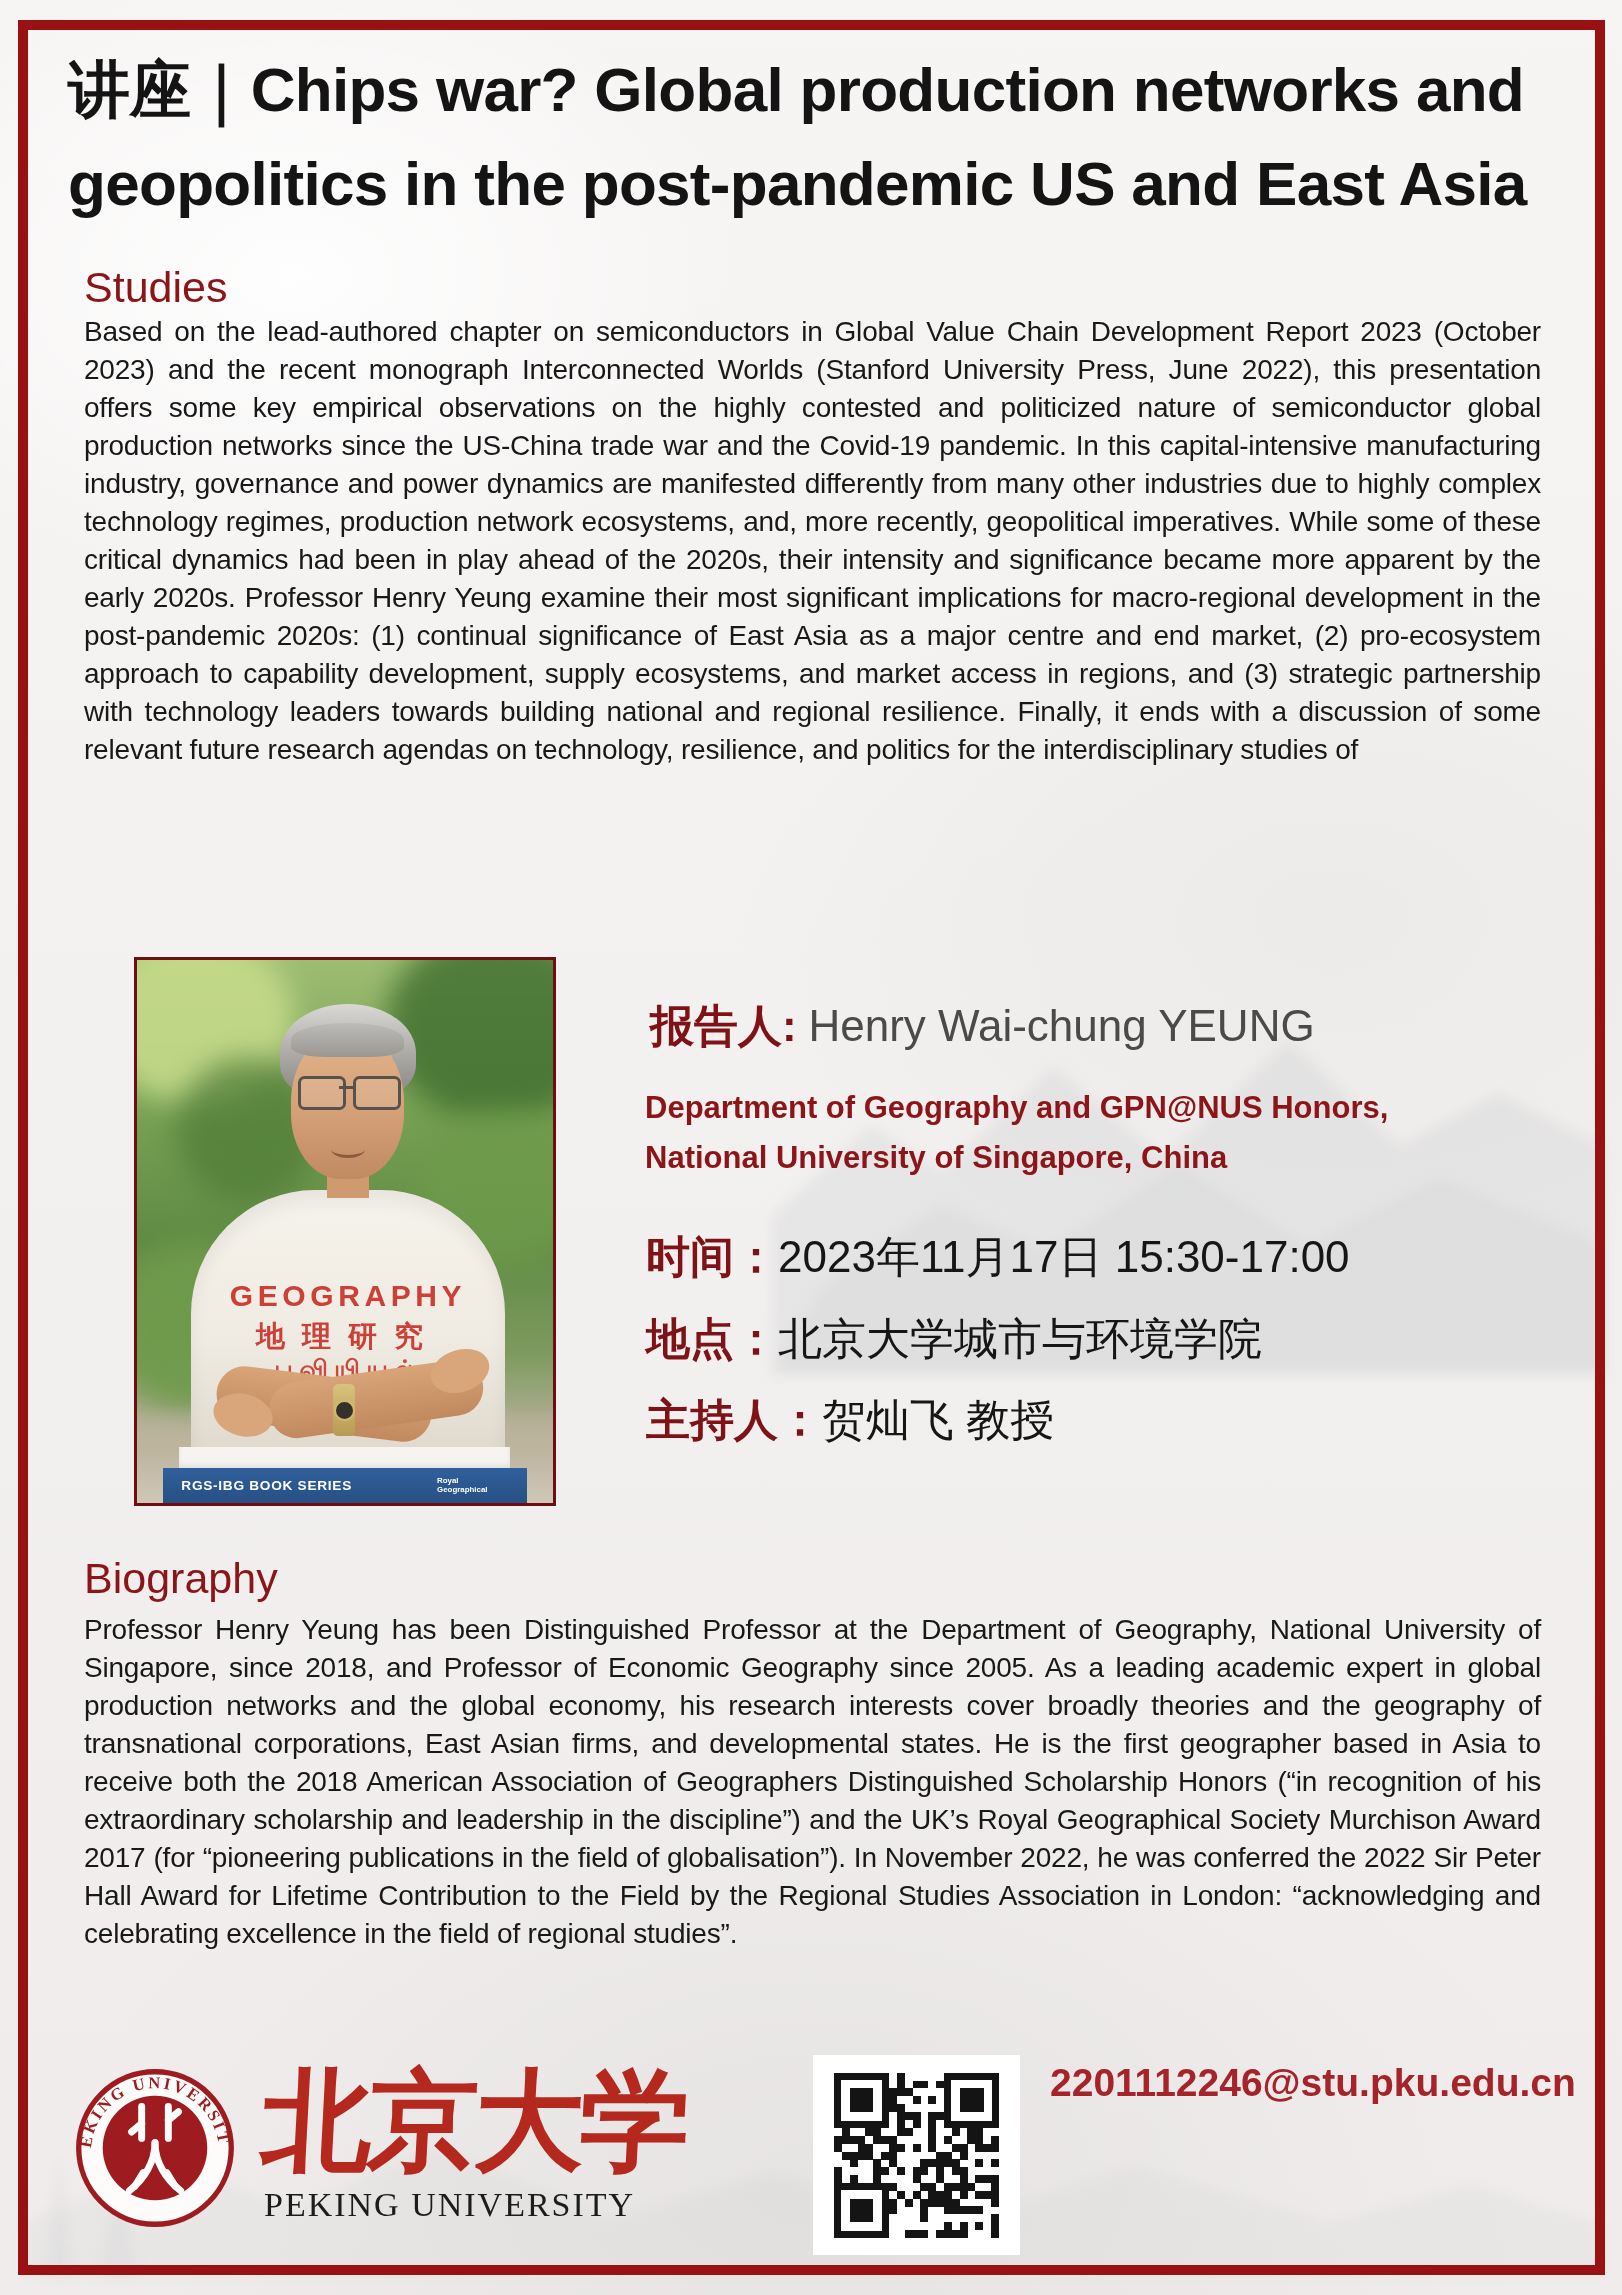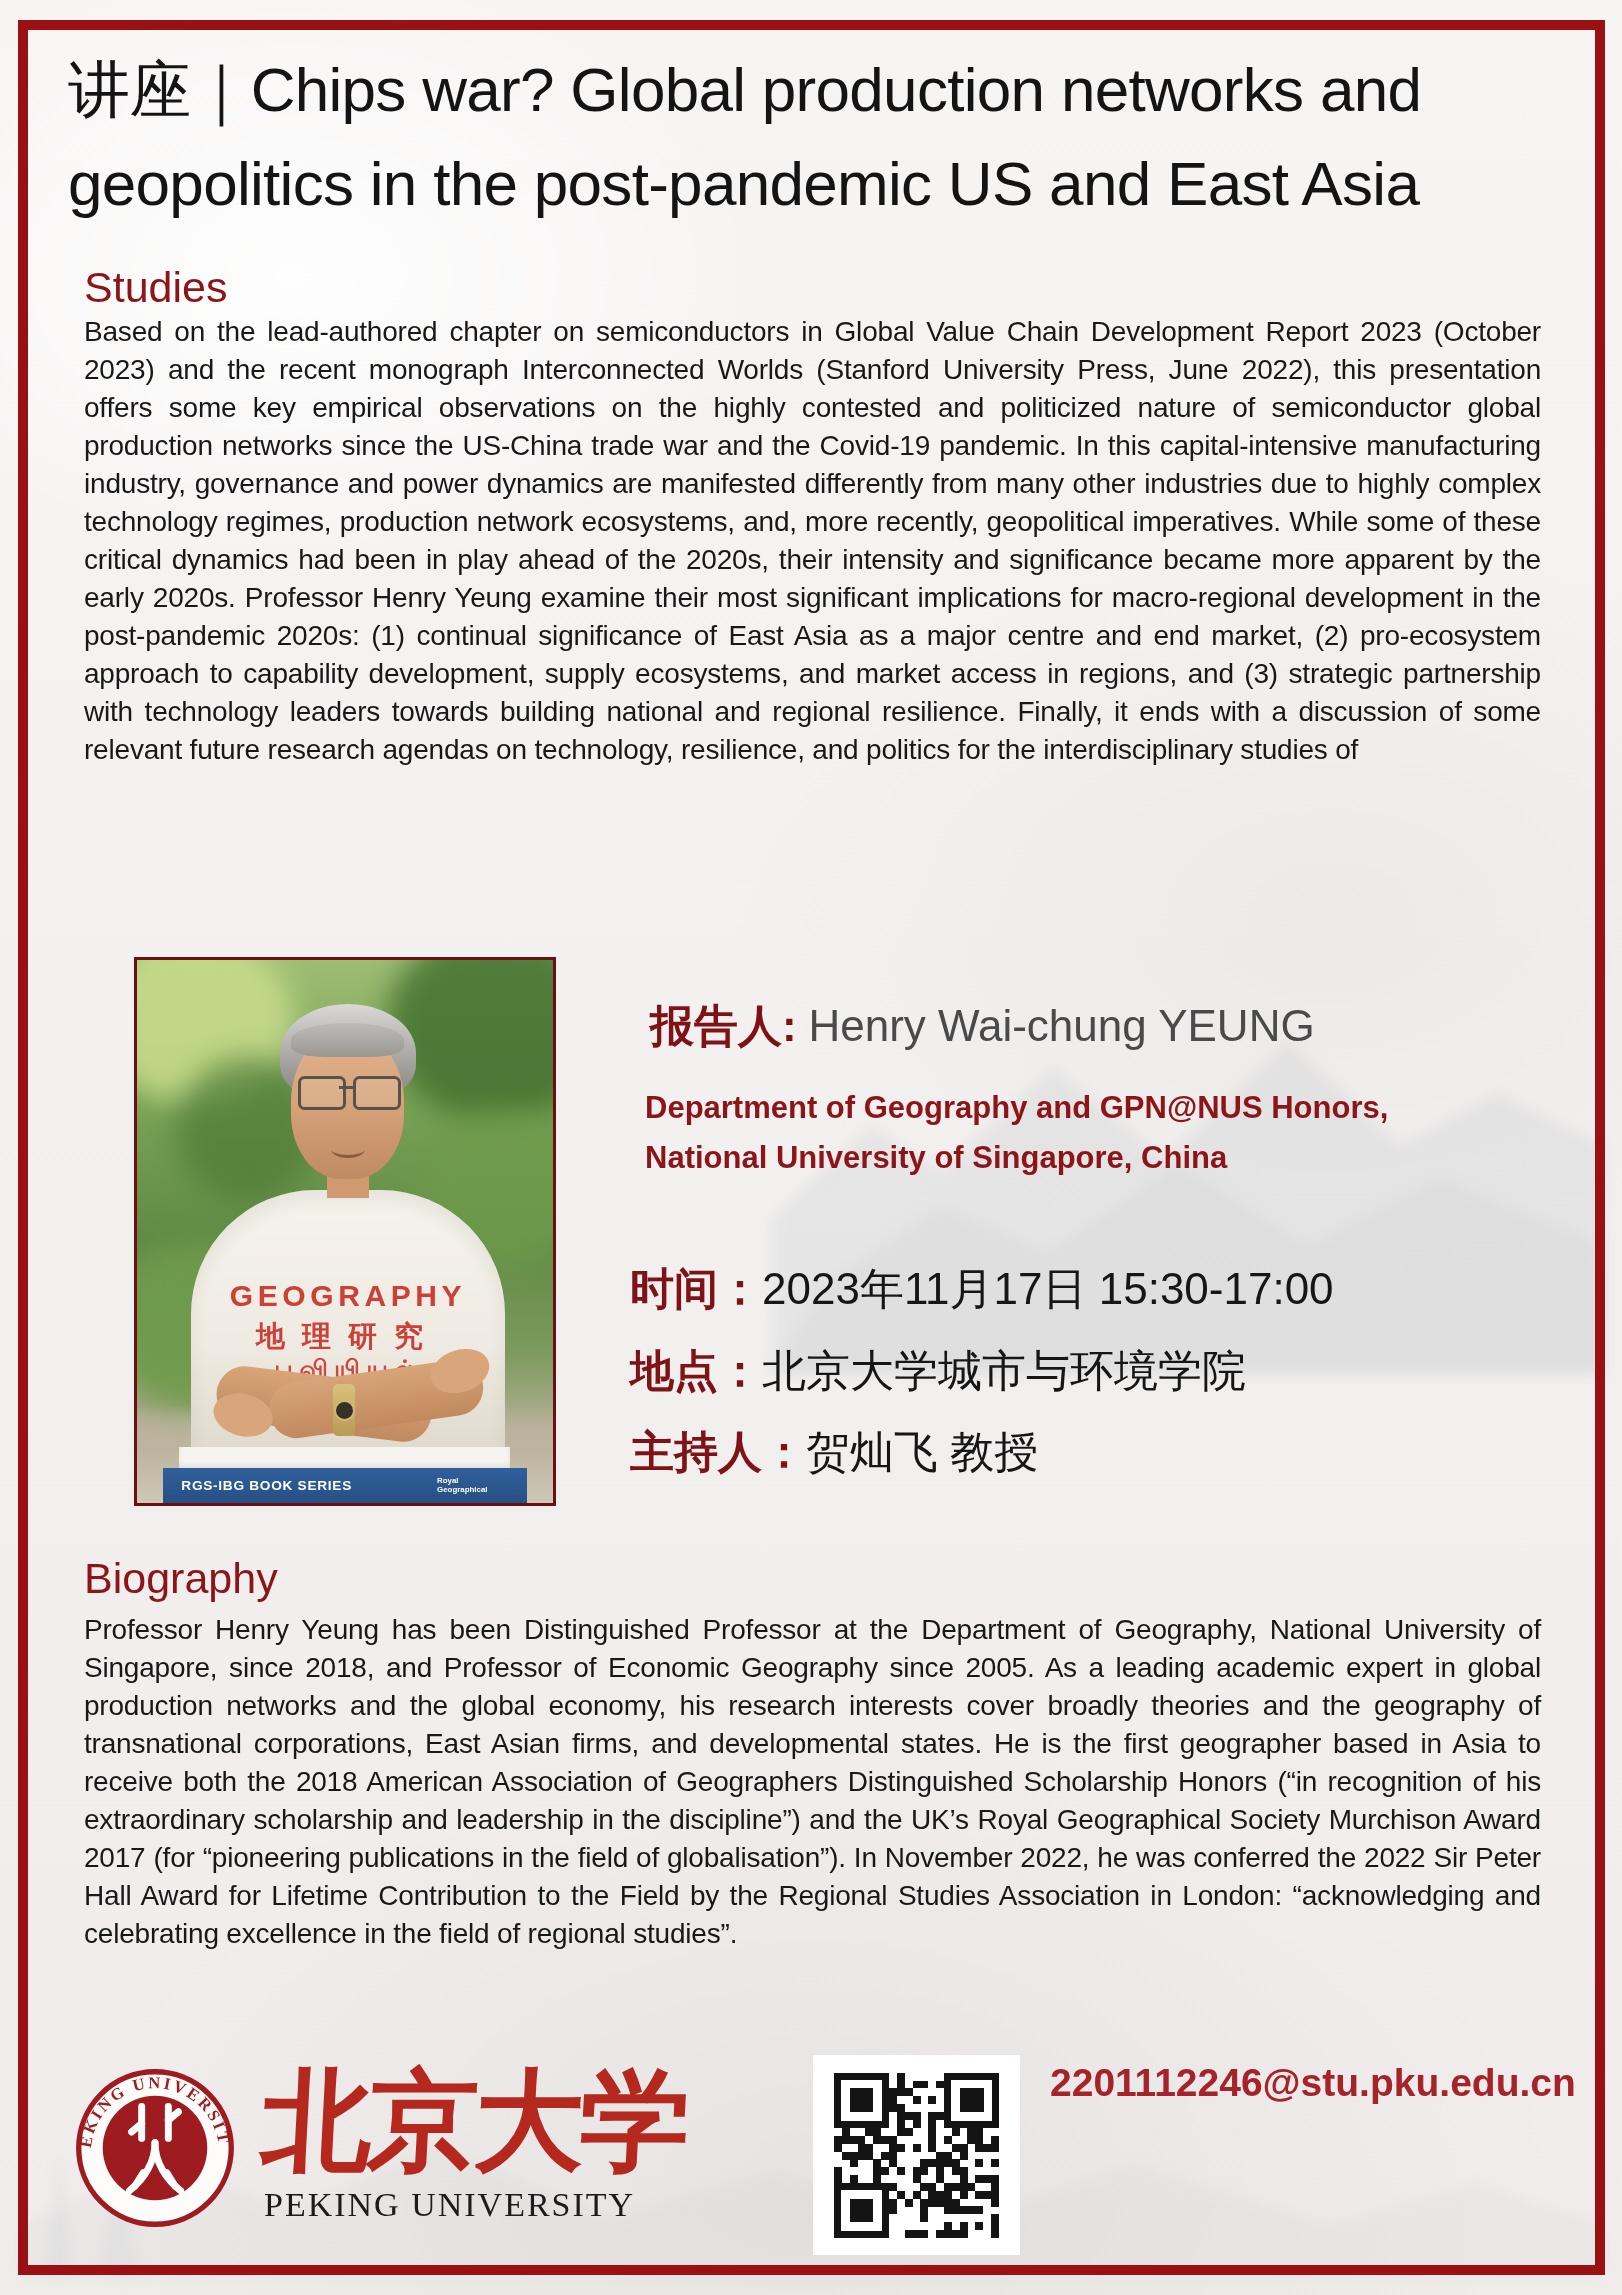--- a/index.html
+++ b/index.html
@@ -28,7 +28,7 @@
   
   .title{
     position:absolute;left:68px;top:43px;width:1492px;z-index:2;
-    font-size:62px;line-height:94px;font-weight:400;color:#141414;letter-spacing:-0.7px;
+    font-size:62px;line-height:94px;font-weight:700;color:#141414;letter-spacing:-0.7px;
   }
   
   .sec-h{position:absolute;left:84px;z-index:2;font-size:43px;font-weight:500;color:#8c1519;}

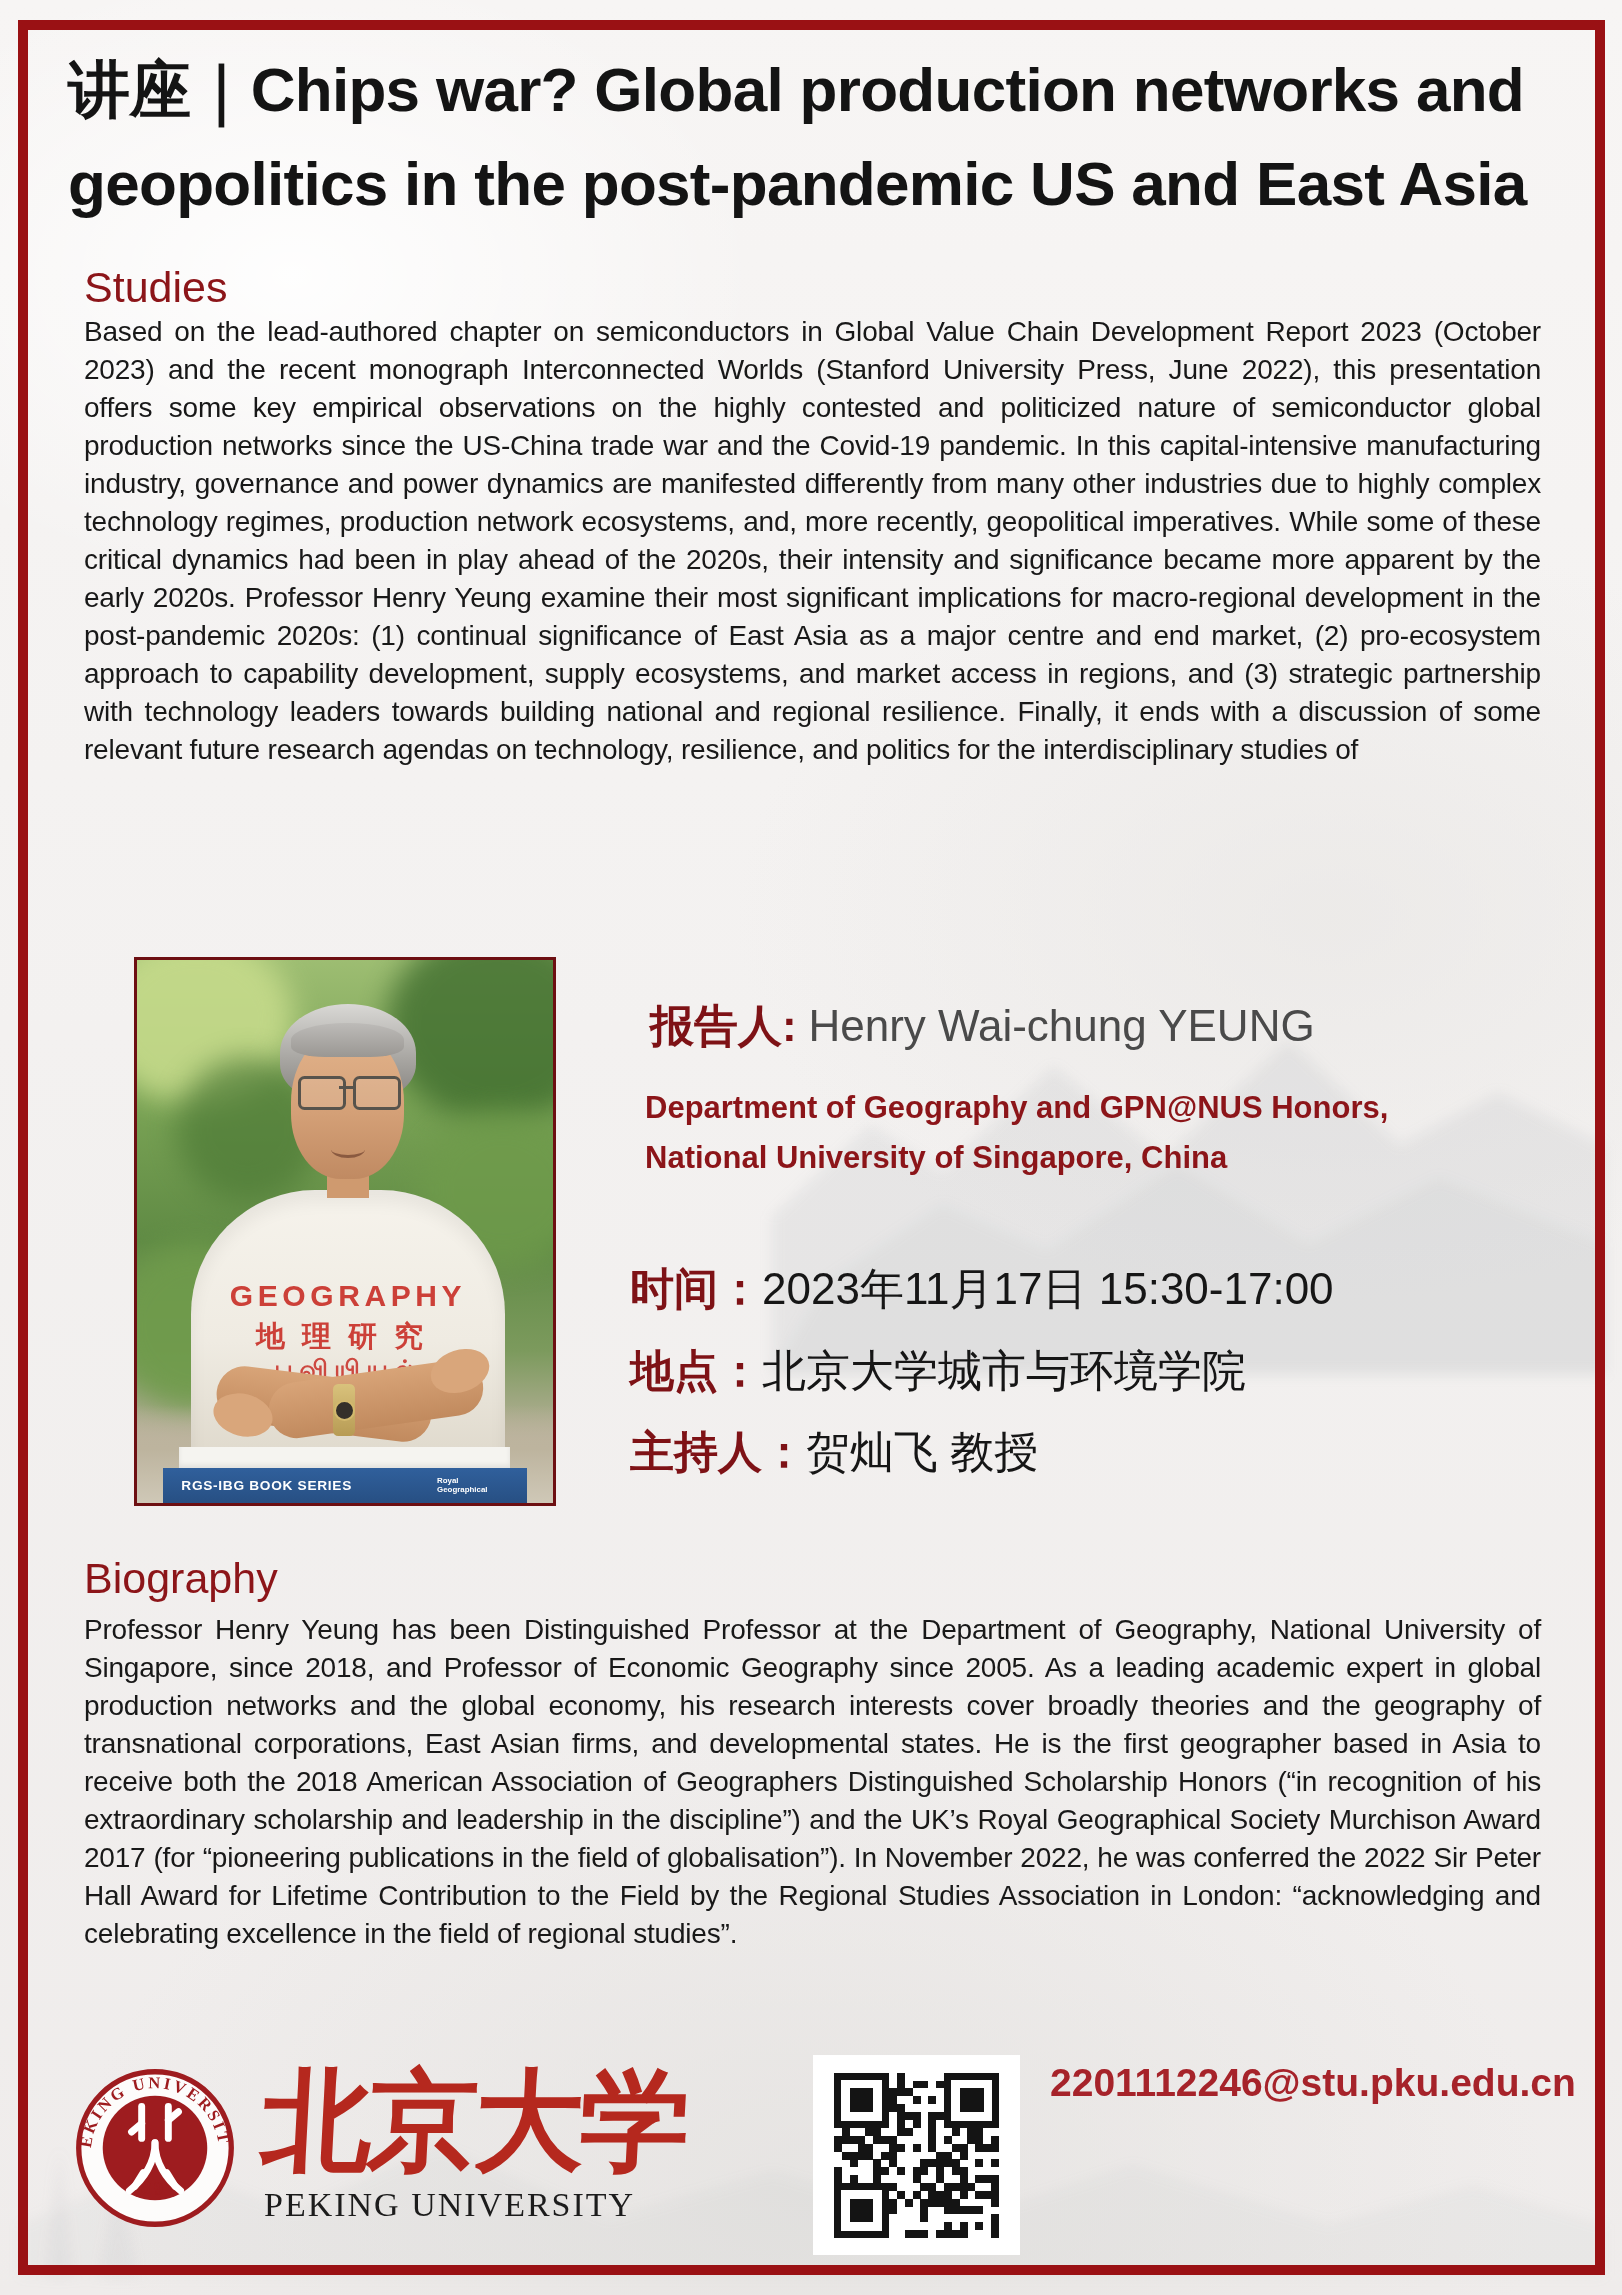--- a/index.html
+++ b/index.html
@@ -91,7 +91,7 @@
   .spk-row .name{color:#4a4a4a;font-weight:500;padding-left:11.8px;}
   .affil{position:absolute;left:645px;z-index:2;font-size:31px;font-weight:700;color:#8c1519;white-space:nowrap;}
   .af1{top:1090px;} .af2{top:1140px;}
-  .drow{position:absolute;left:630px;z-index:2;font-size:44px;white-space:nowrap;margin-top:32px;}
+  .drow{position:absolute;left:646px;z-index:2;font-size:44px;white-space:nowrap;}
   .drow .lab{color:#7e1216;font-weight:700;}
   .drow .val{color:#161616;font-weight:500;}
   .d1{top:1228px;} .d2{top:1310px;} .d3{top:1391px;}

